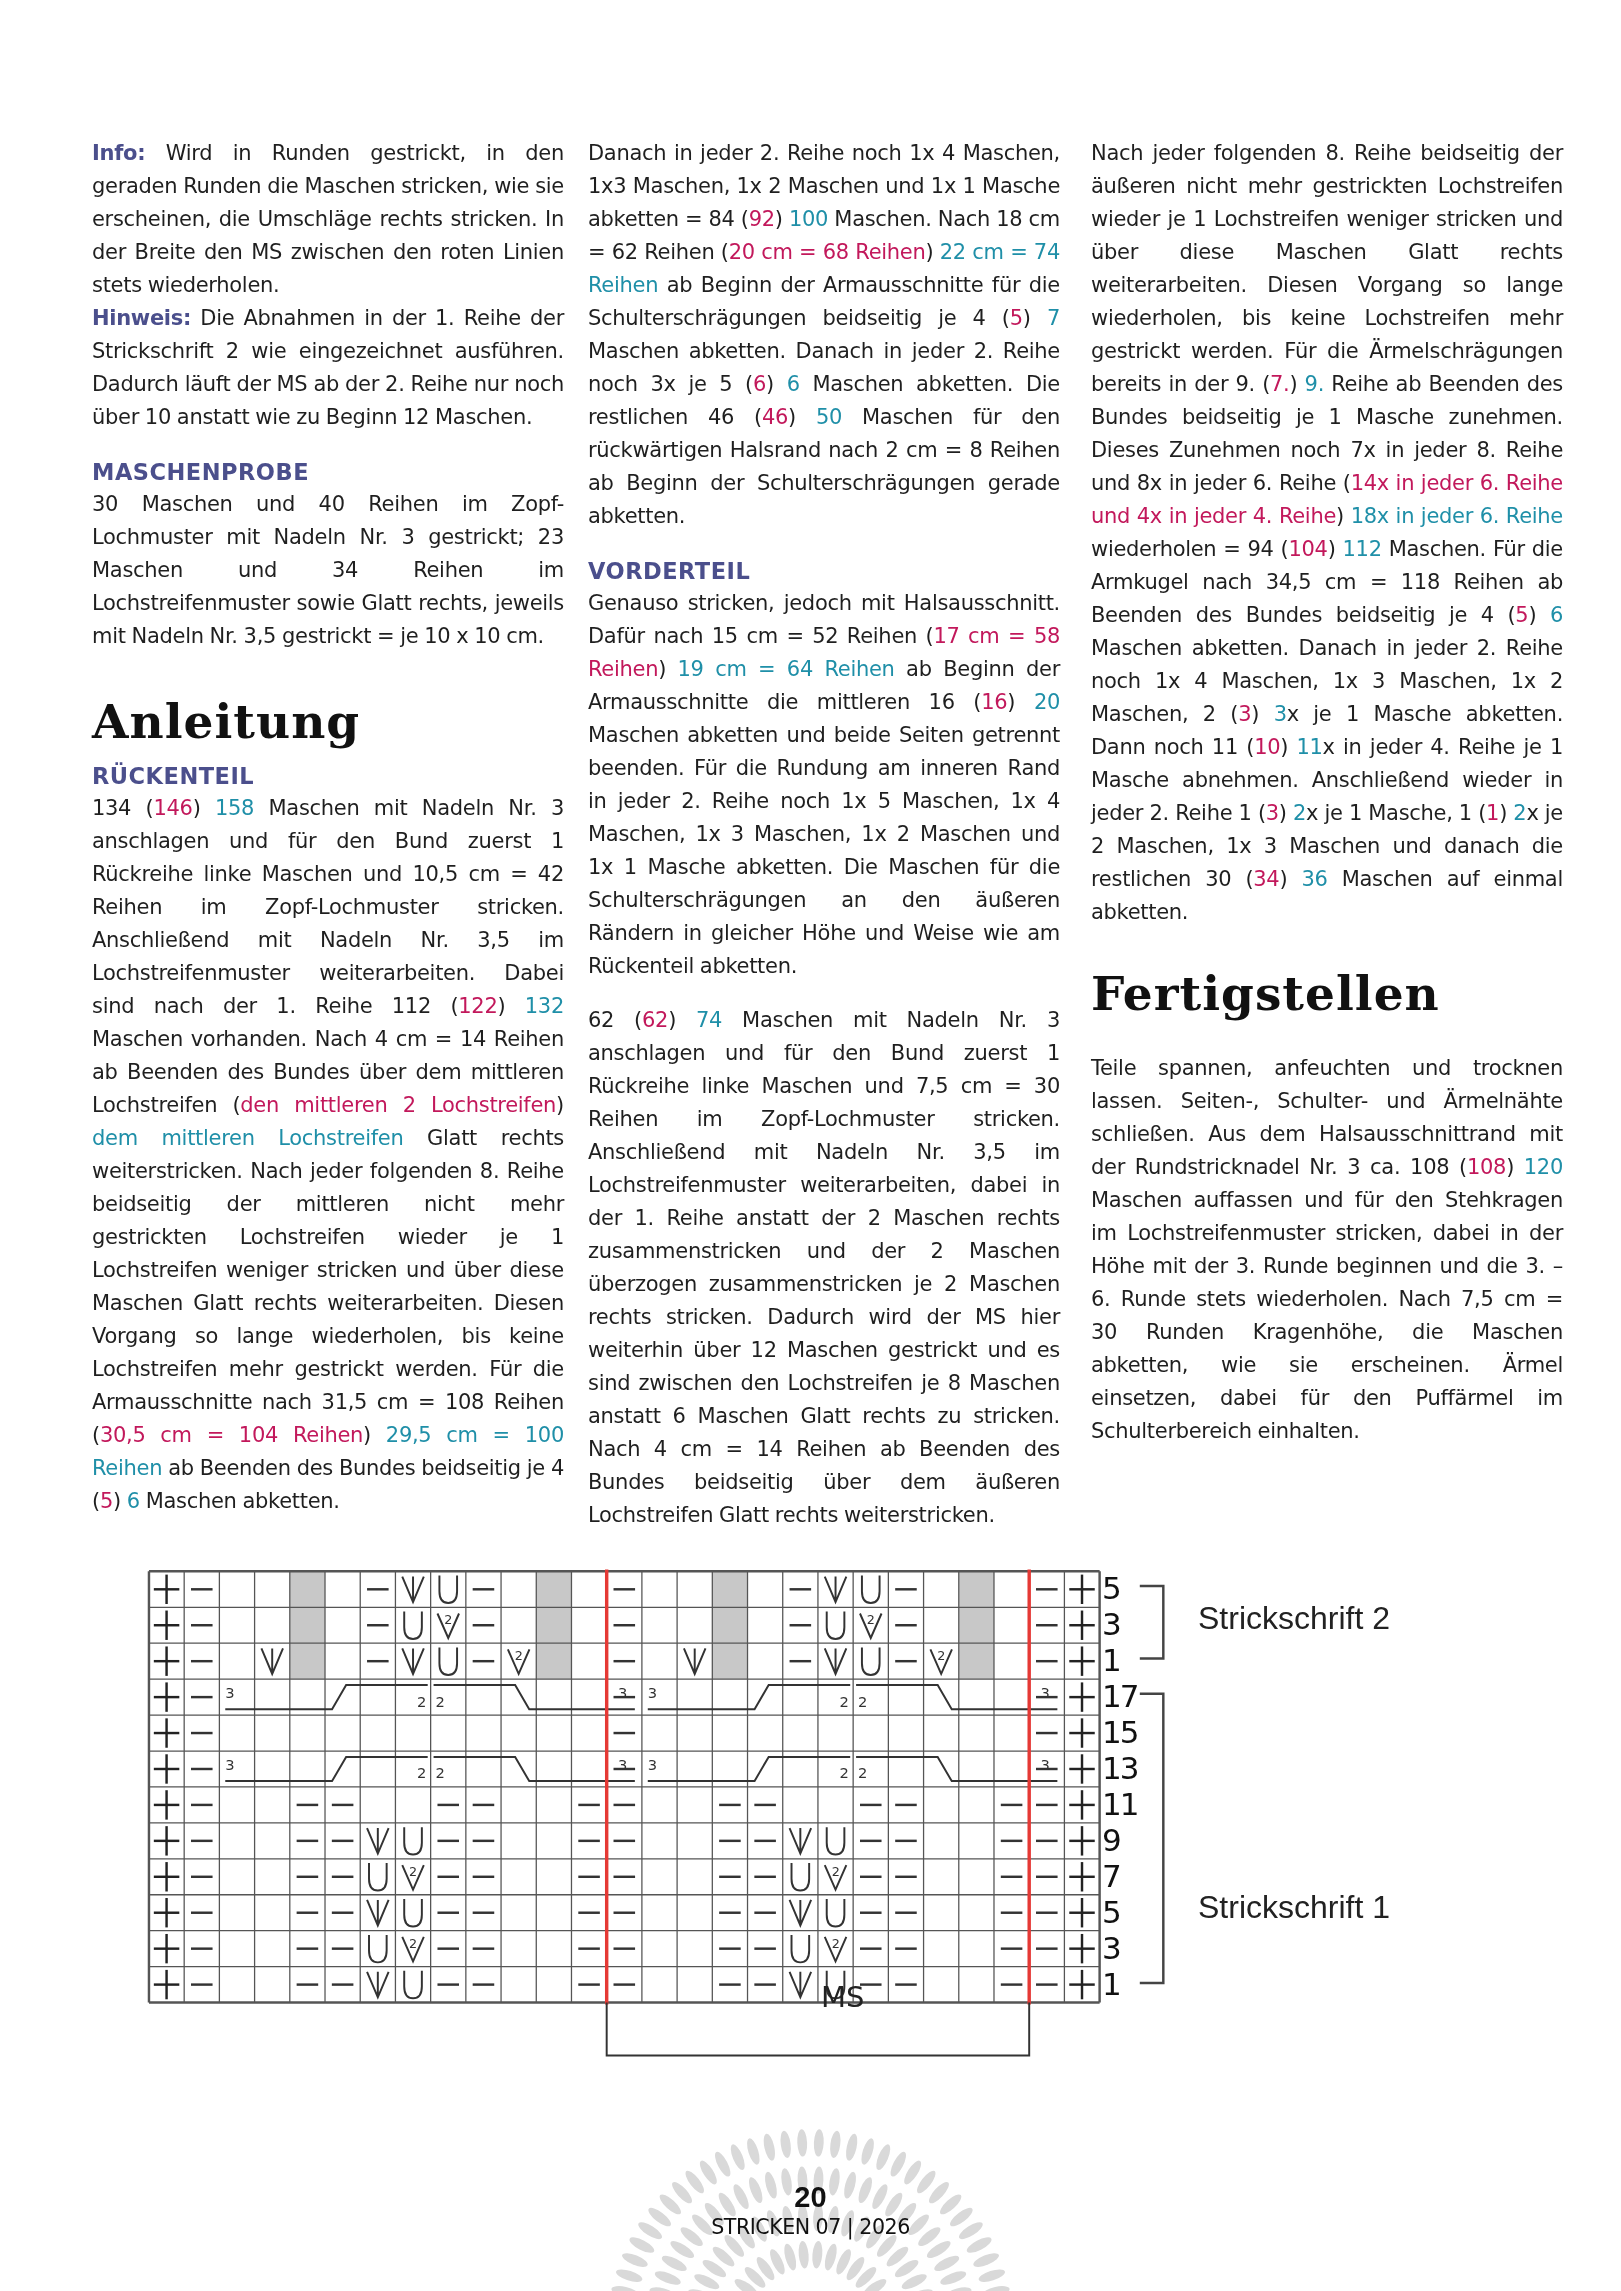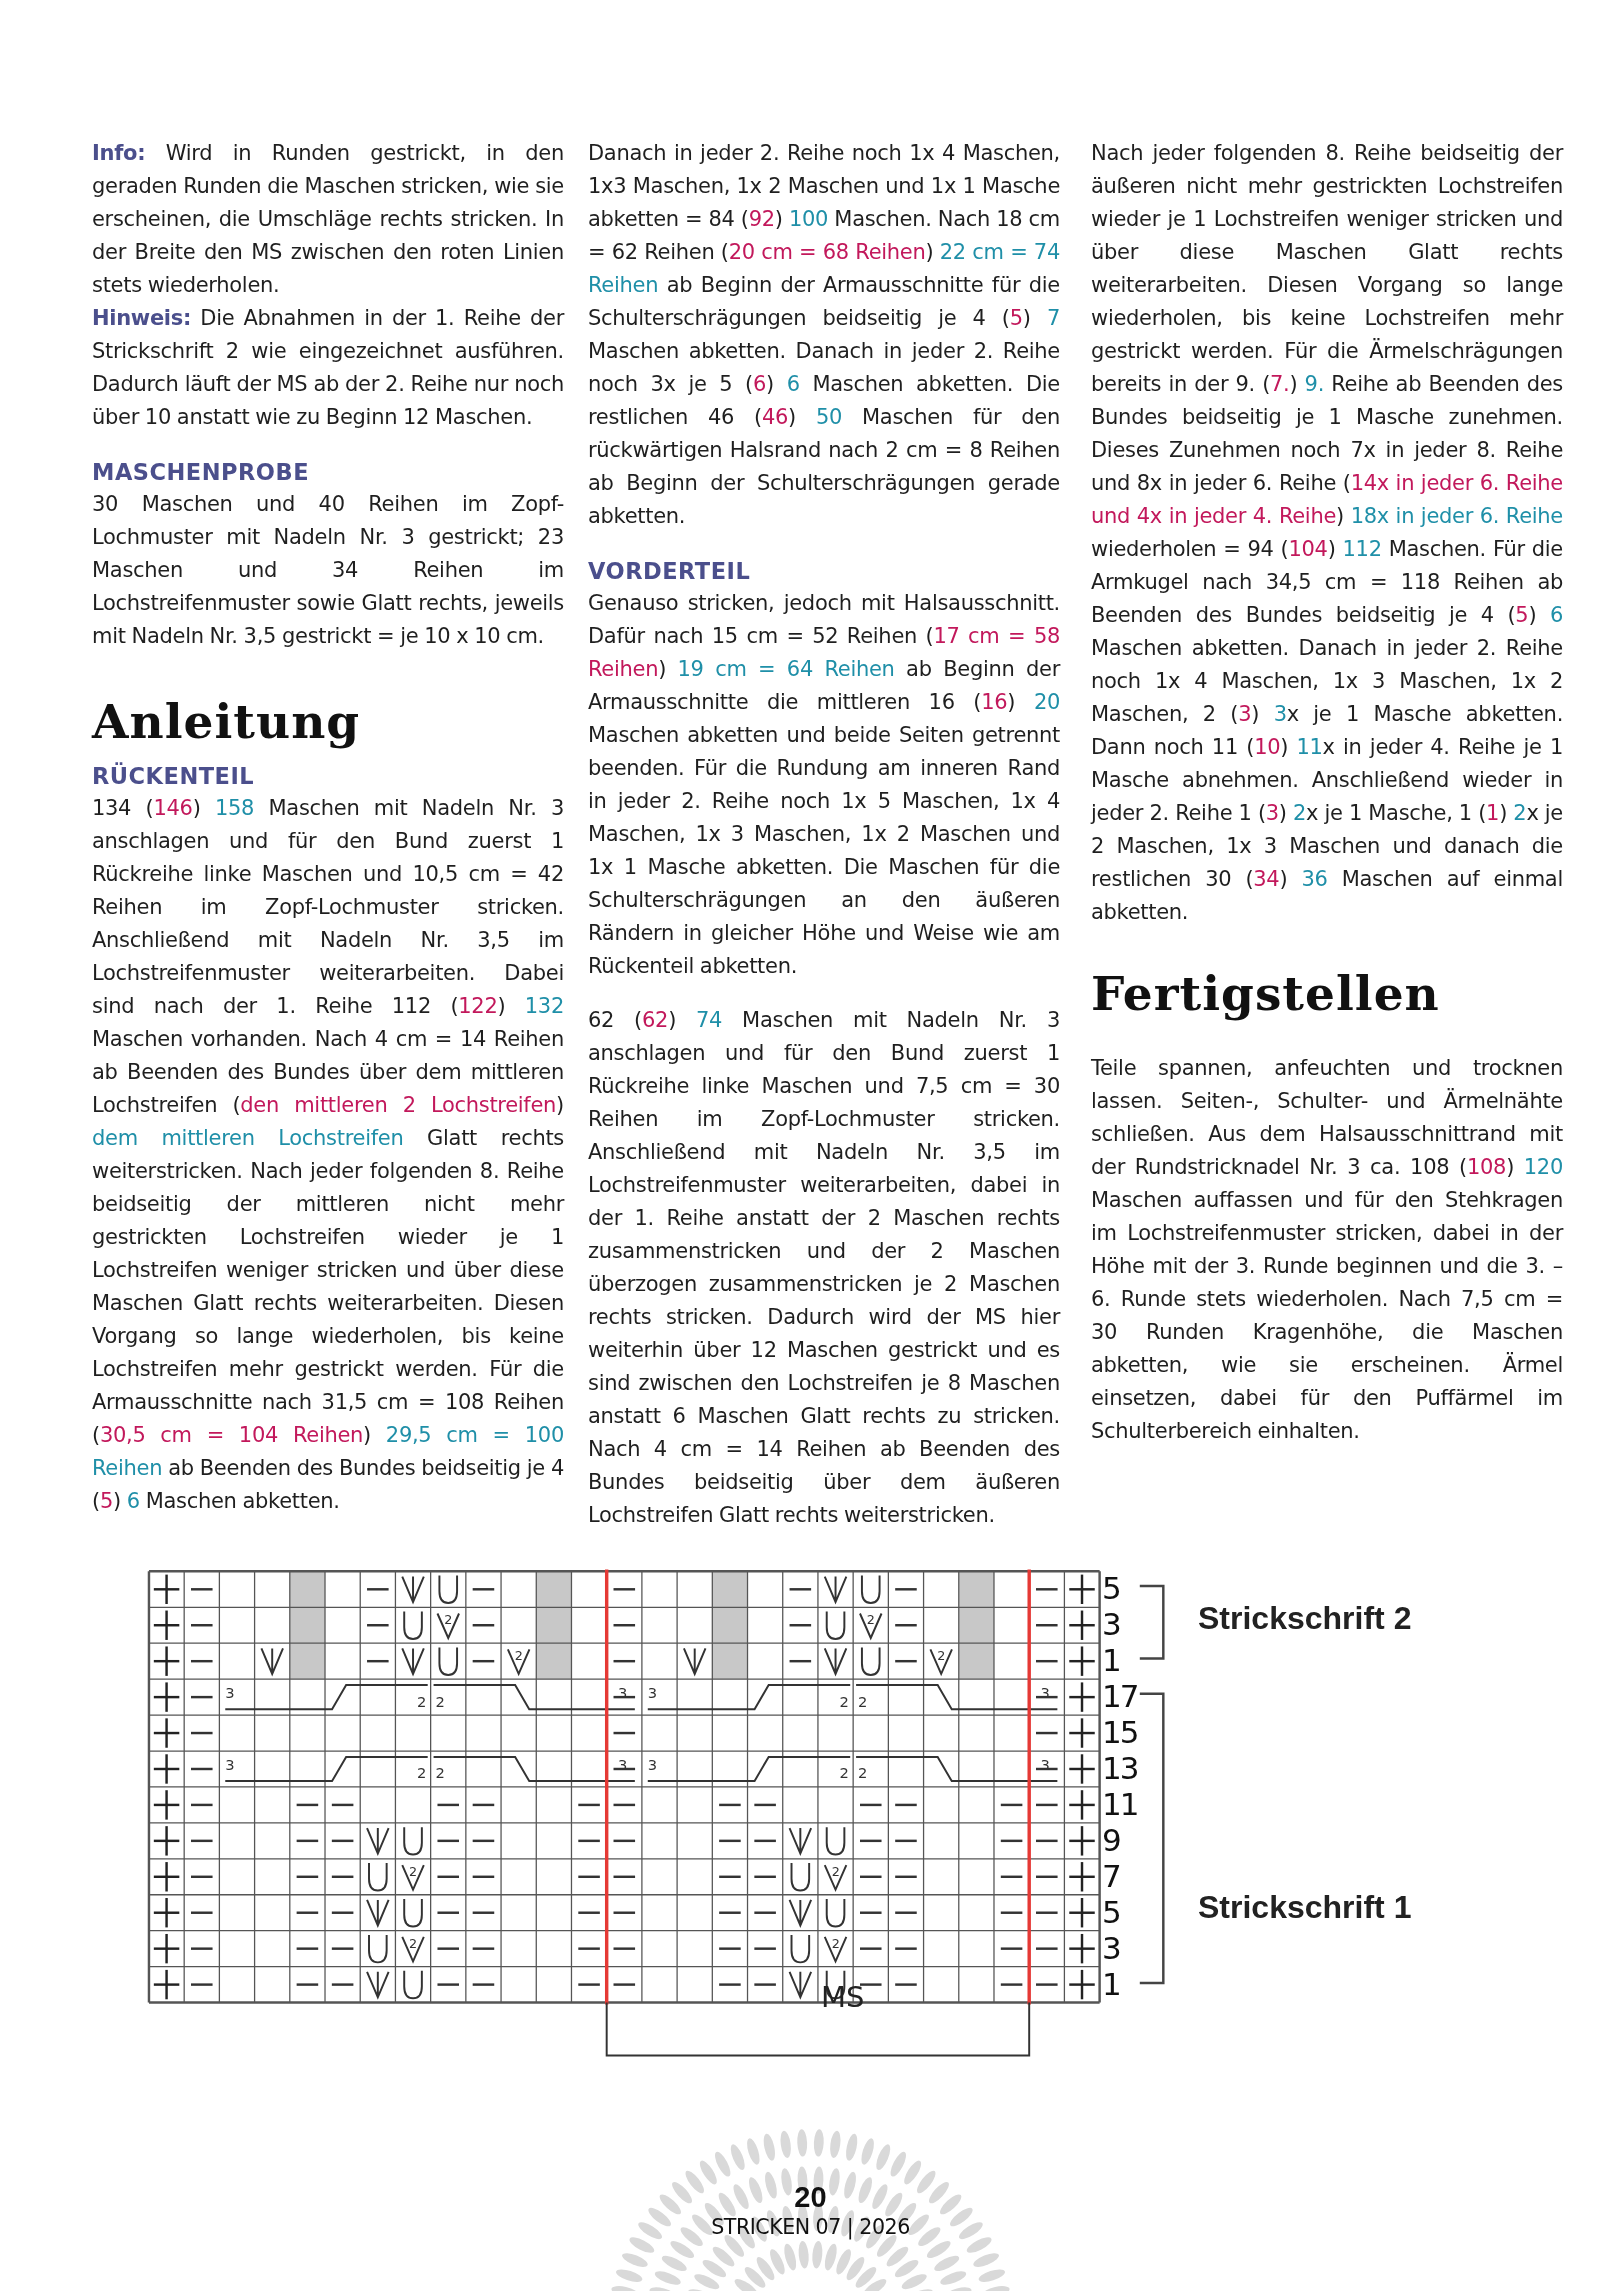--- a/index.html
+++ b/index.html
@@ -32,7 +32,7 @@
   #chart { position: absolute; left: 0; top: 0; width: 1621px; height: 2292px; pointer-events: none; }
   #chart svg { position: absolute; left: 0; top: 0; }
   .legend-label {
-    position: absolute; font-family: "Liberation Sans", sans-serif; font-weight: bold;
+    position: absolute; font-family: "Liberation Sans", sans-serif; font-weight: normal;
     font-size: 32px; color: #222;
   }
   .rownum {

